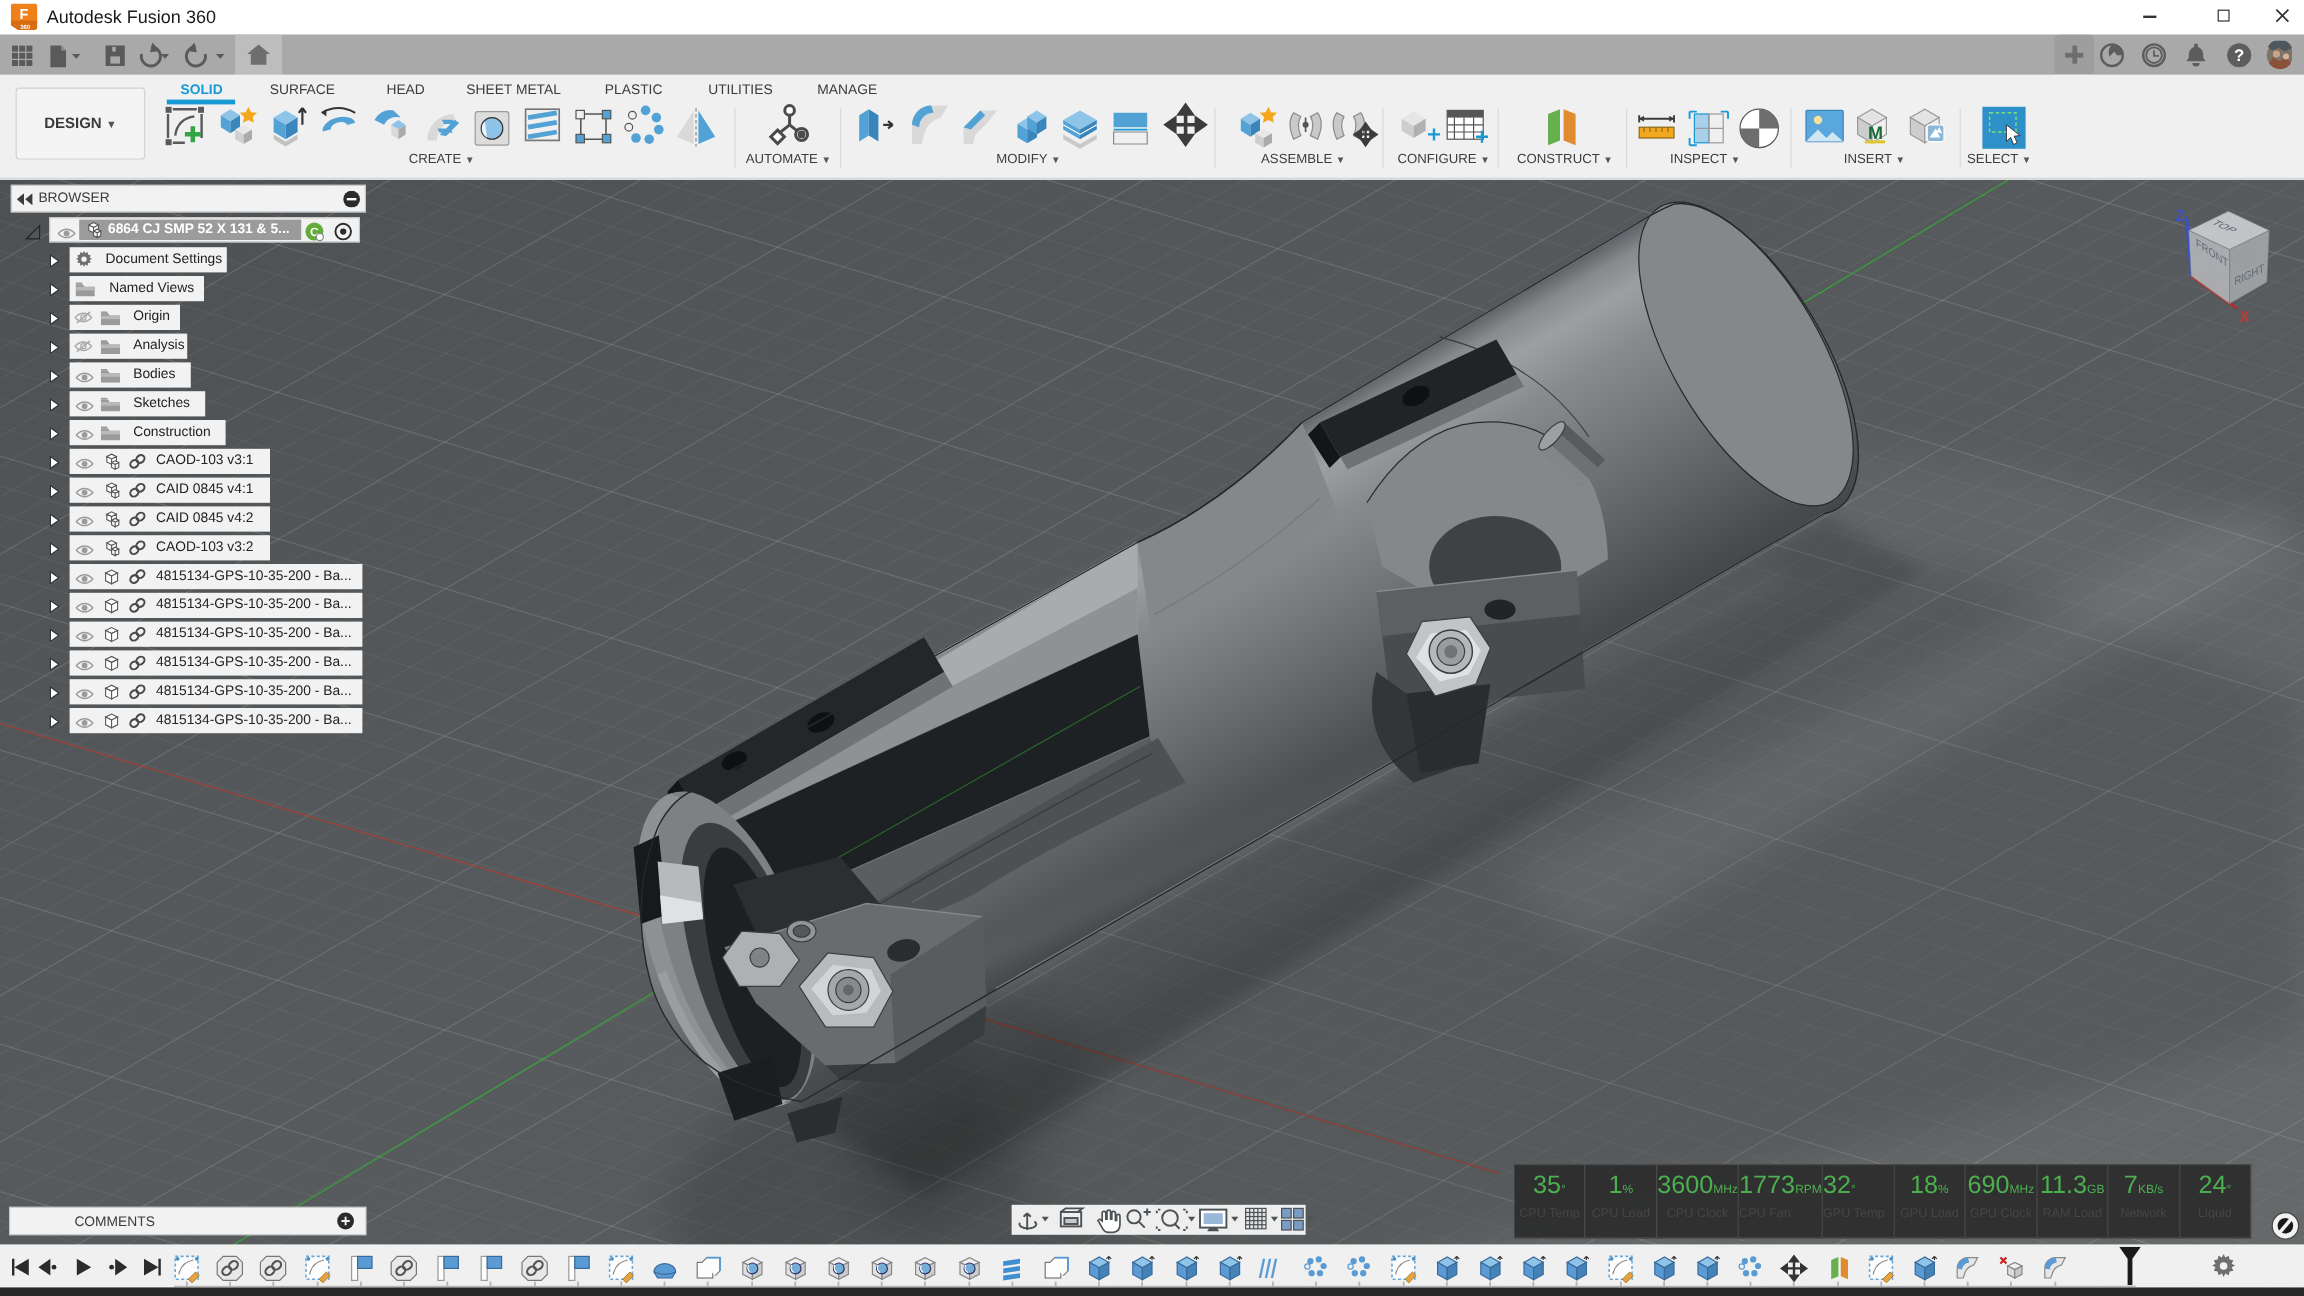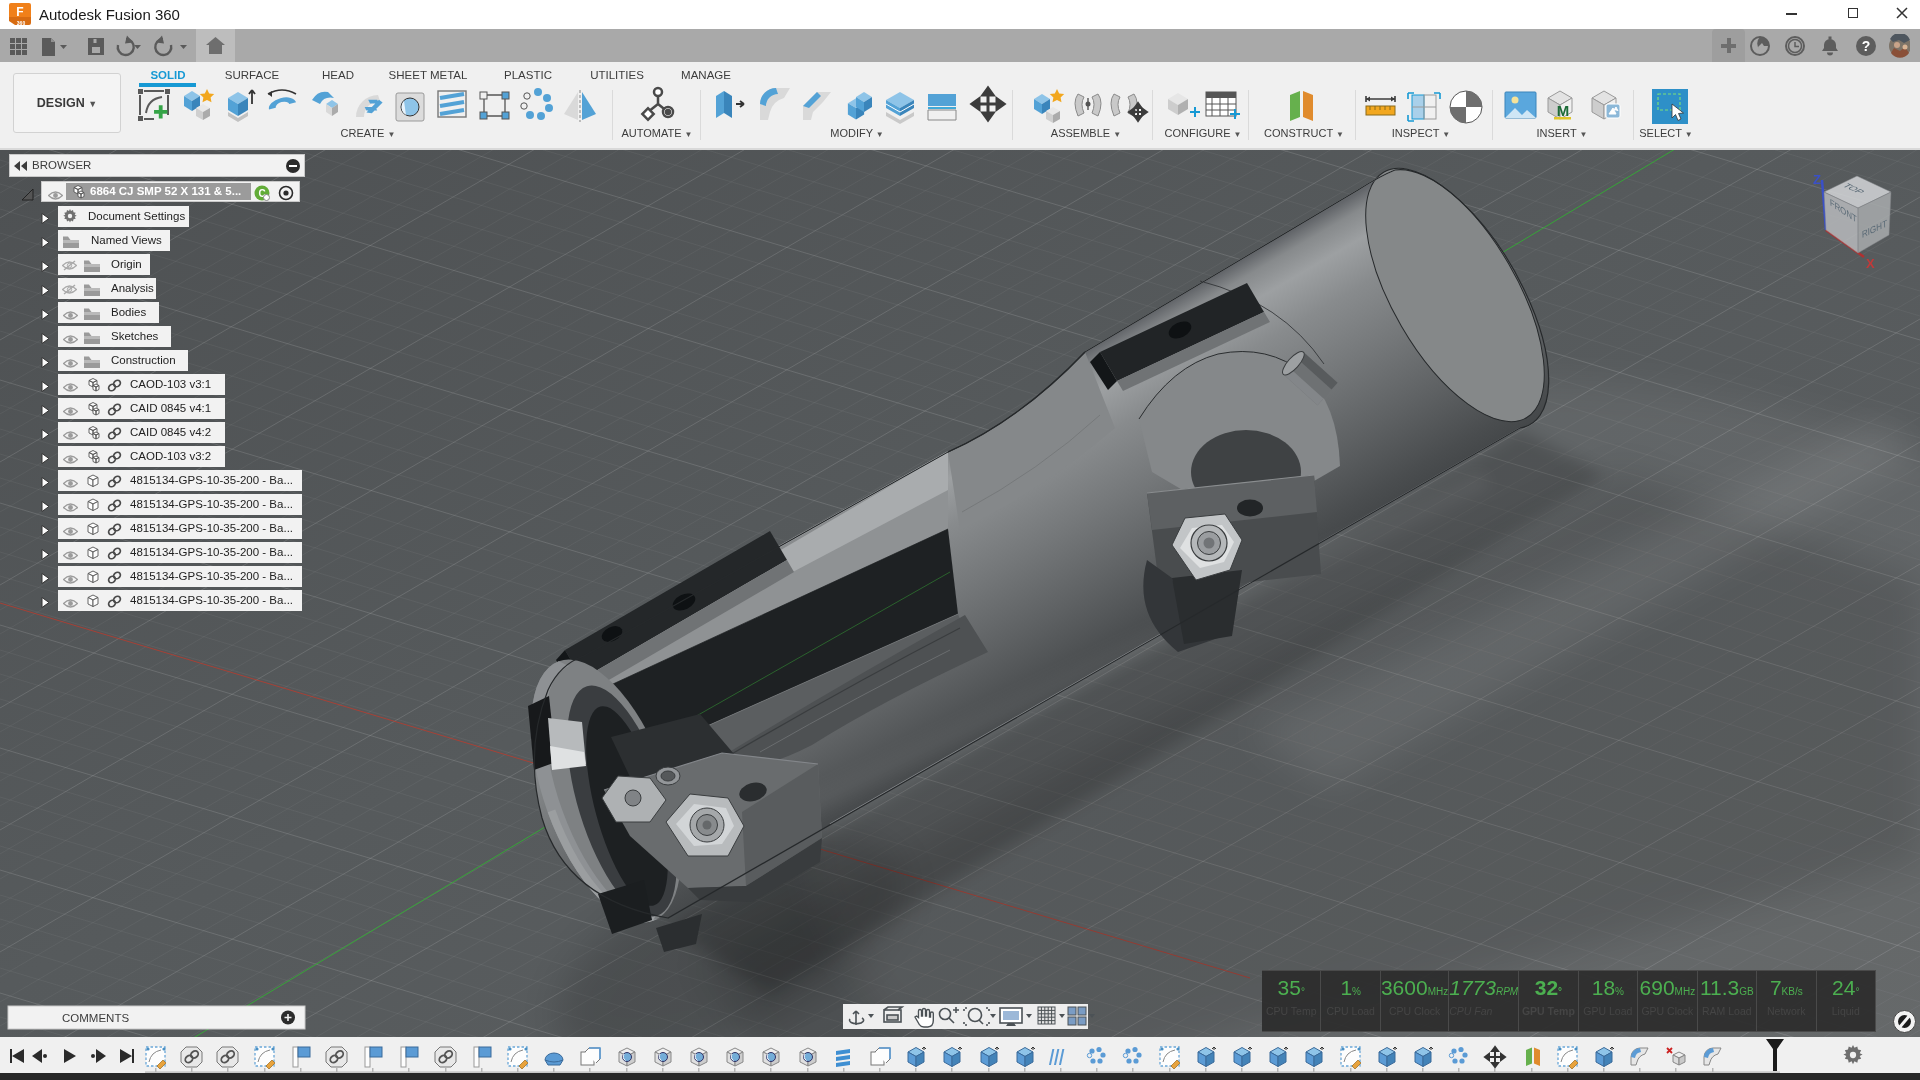--- a/index.html
+++ b/index.html
@@ -1082,7 +1082,7 @@
         <div style="margin-top:6px;color:#4caf50;font-size:21px;line-height:22px;white-space:nowrap;">3600<span style="font-size:10px;">MHz</span></div>
         <div style="color:#454545;font-size:10.5px;margin-top:2px;white-space:nowrap;">CPU Clock</div>
       </div>
-      <div style="flex:1;border:1px solid #4a4a4a;border-left:none;position:relative;font-style:italic;">
+      <div style="flex:1;border:1px solid #4a4a4a;border-left:none;position:relative;">
         <div style="margin-top:6px;color:#4caf50;font-size:21px;line-height:22px;white-space:nowrap;">1773<span style="font-size:10px;">RPM</span></div>
         <div style="color:#454545;font-size:10.5px;margin-top:2px;white-space:nowrap;">CPU Fan</div>
       </div>

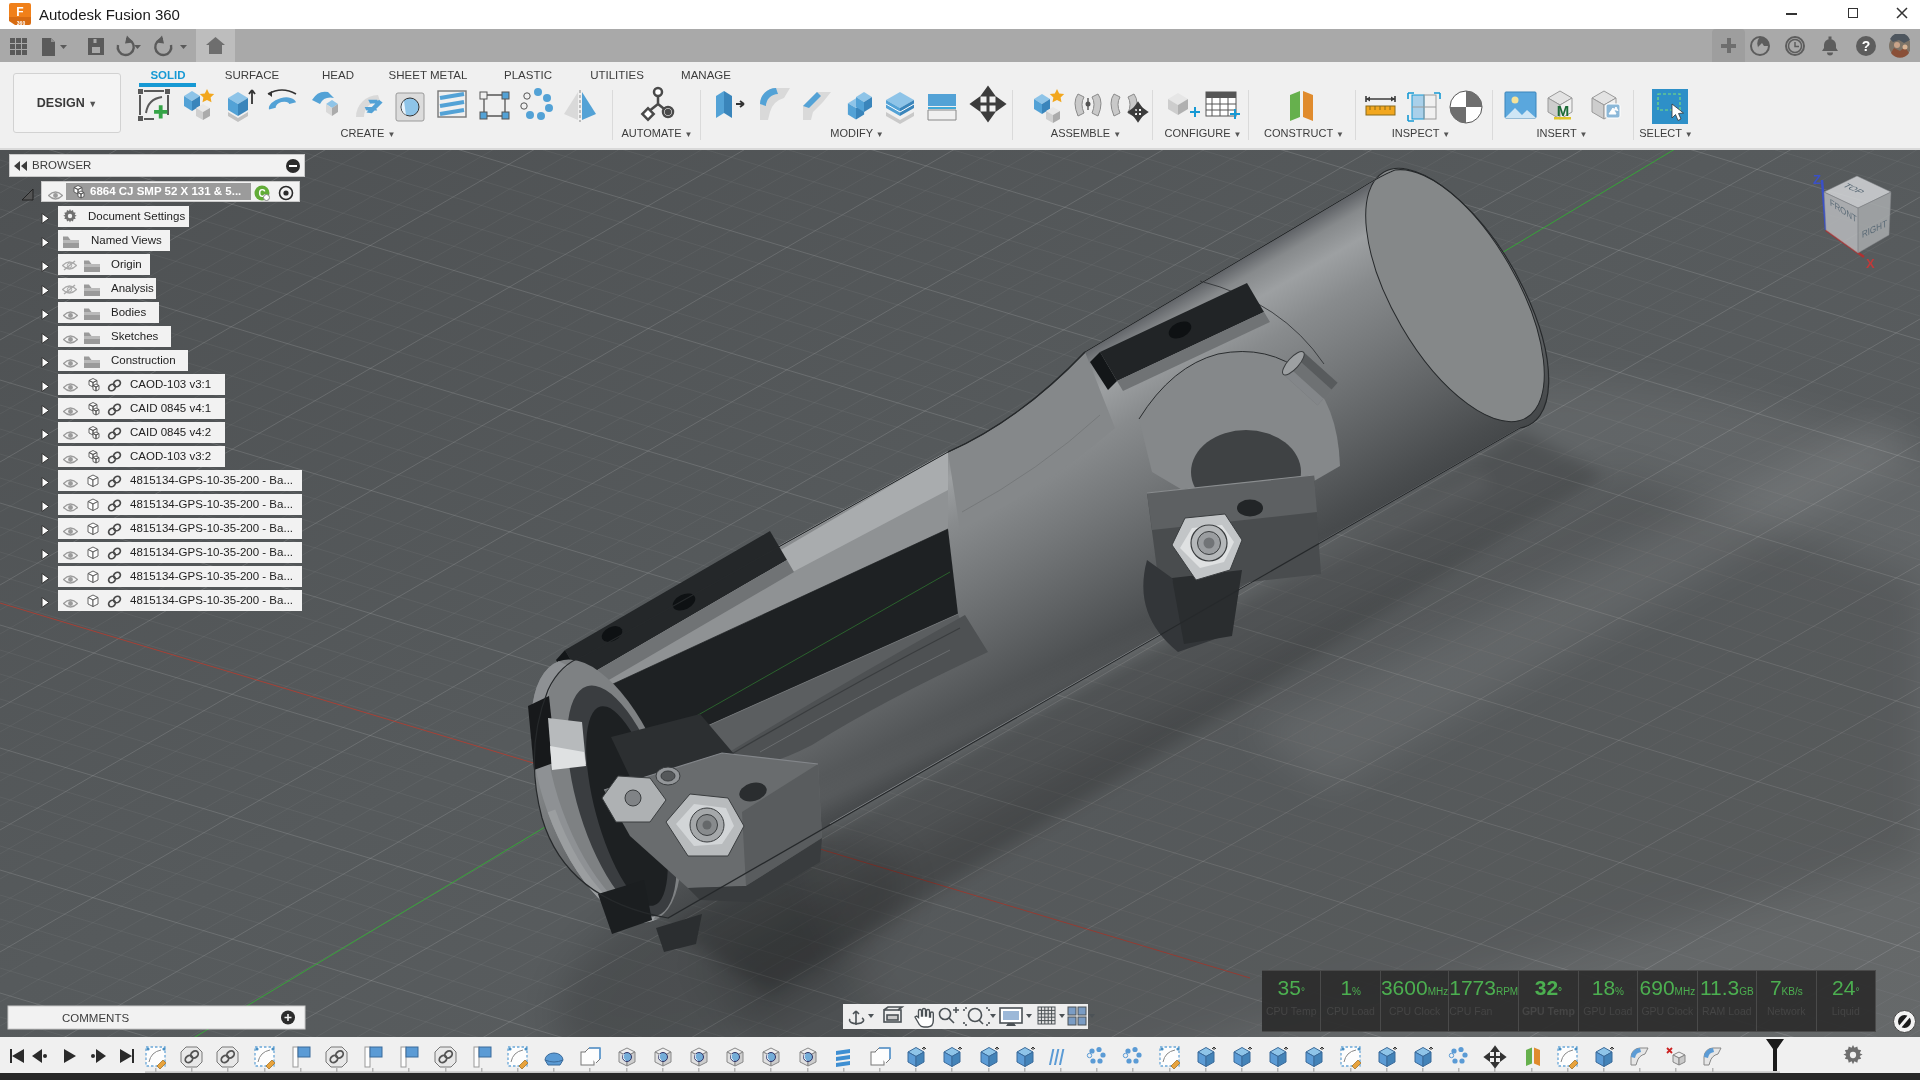--- a/index.html
+++ b/index.html
@@ -1086,7 +1086,7 @@
         <div style="margin-top:6px;color:#4caf50;font-size:21px;line-height:22px;white-space:nowrap;">1773<span style="font-size:10px;">RPM</span></div>
         <div style="color:#454545;font-size:10.5px;margin-top:2px;white-space:nowrap;">CPU Fan</div>
       </div>
-      <div style="flex:1;border:1px solid #4a4a4a;border-left:none;position:relative;text-align:center;font-weight:bold;">
+      <div style="flex:1;border:1px solid #4a4a4a;border-left:none;position:relative;text-align:left;">
         <div style="margin-top:6px;color:#4caf50;font-size:21px;line-height:22px;white-space:nowrap;">32<span style="font-size:10px;">°</span></div>
         <div style="color:#454545;font-size:10.5px;margin-top:2px;white-space:nowrap;">GPU Temp</div>
       </div>

